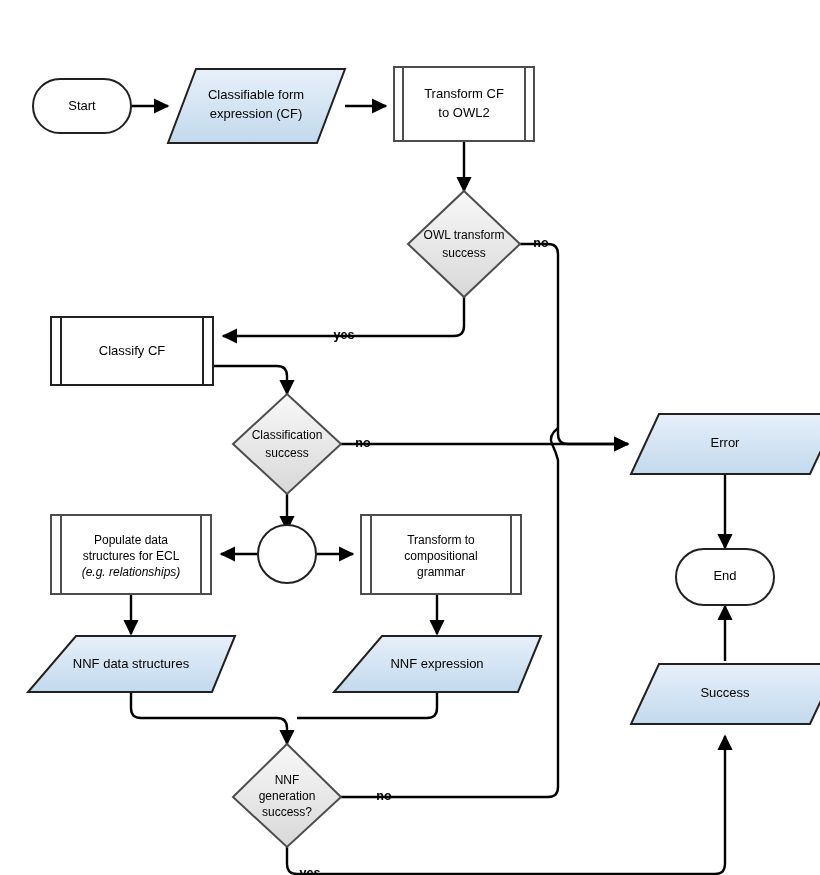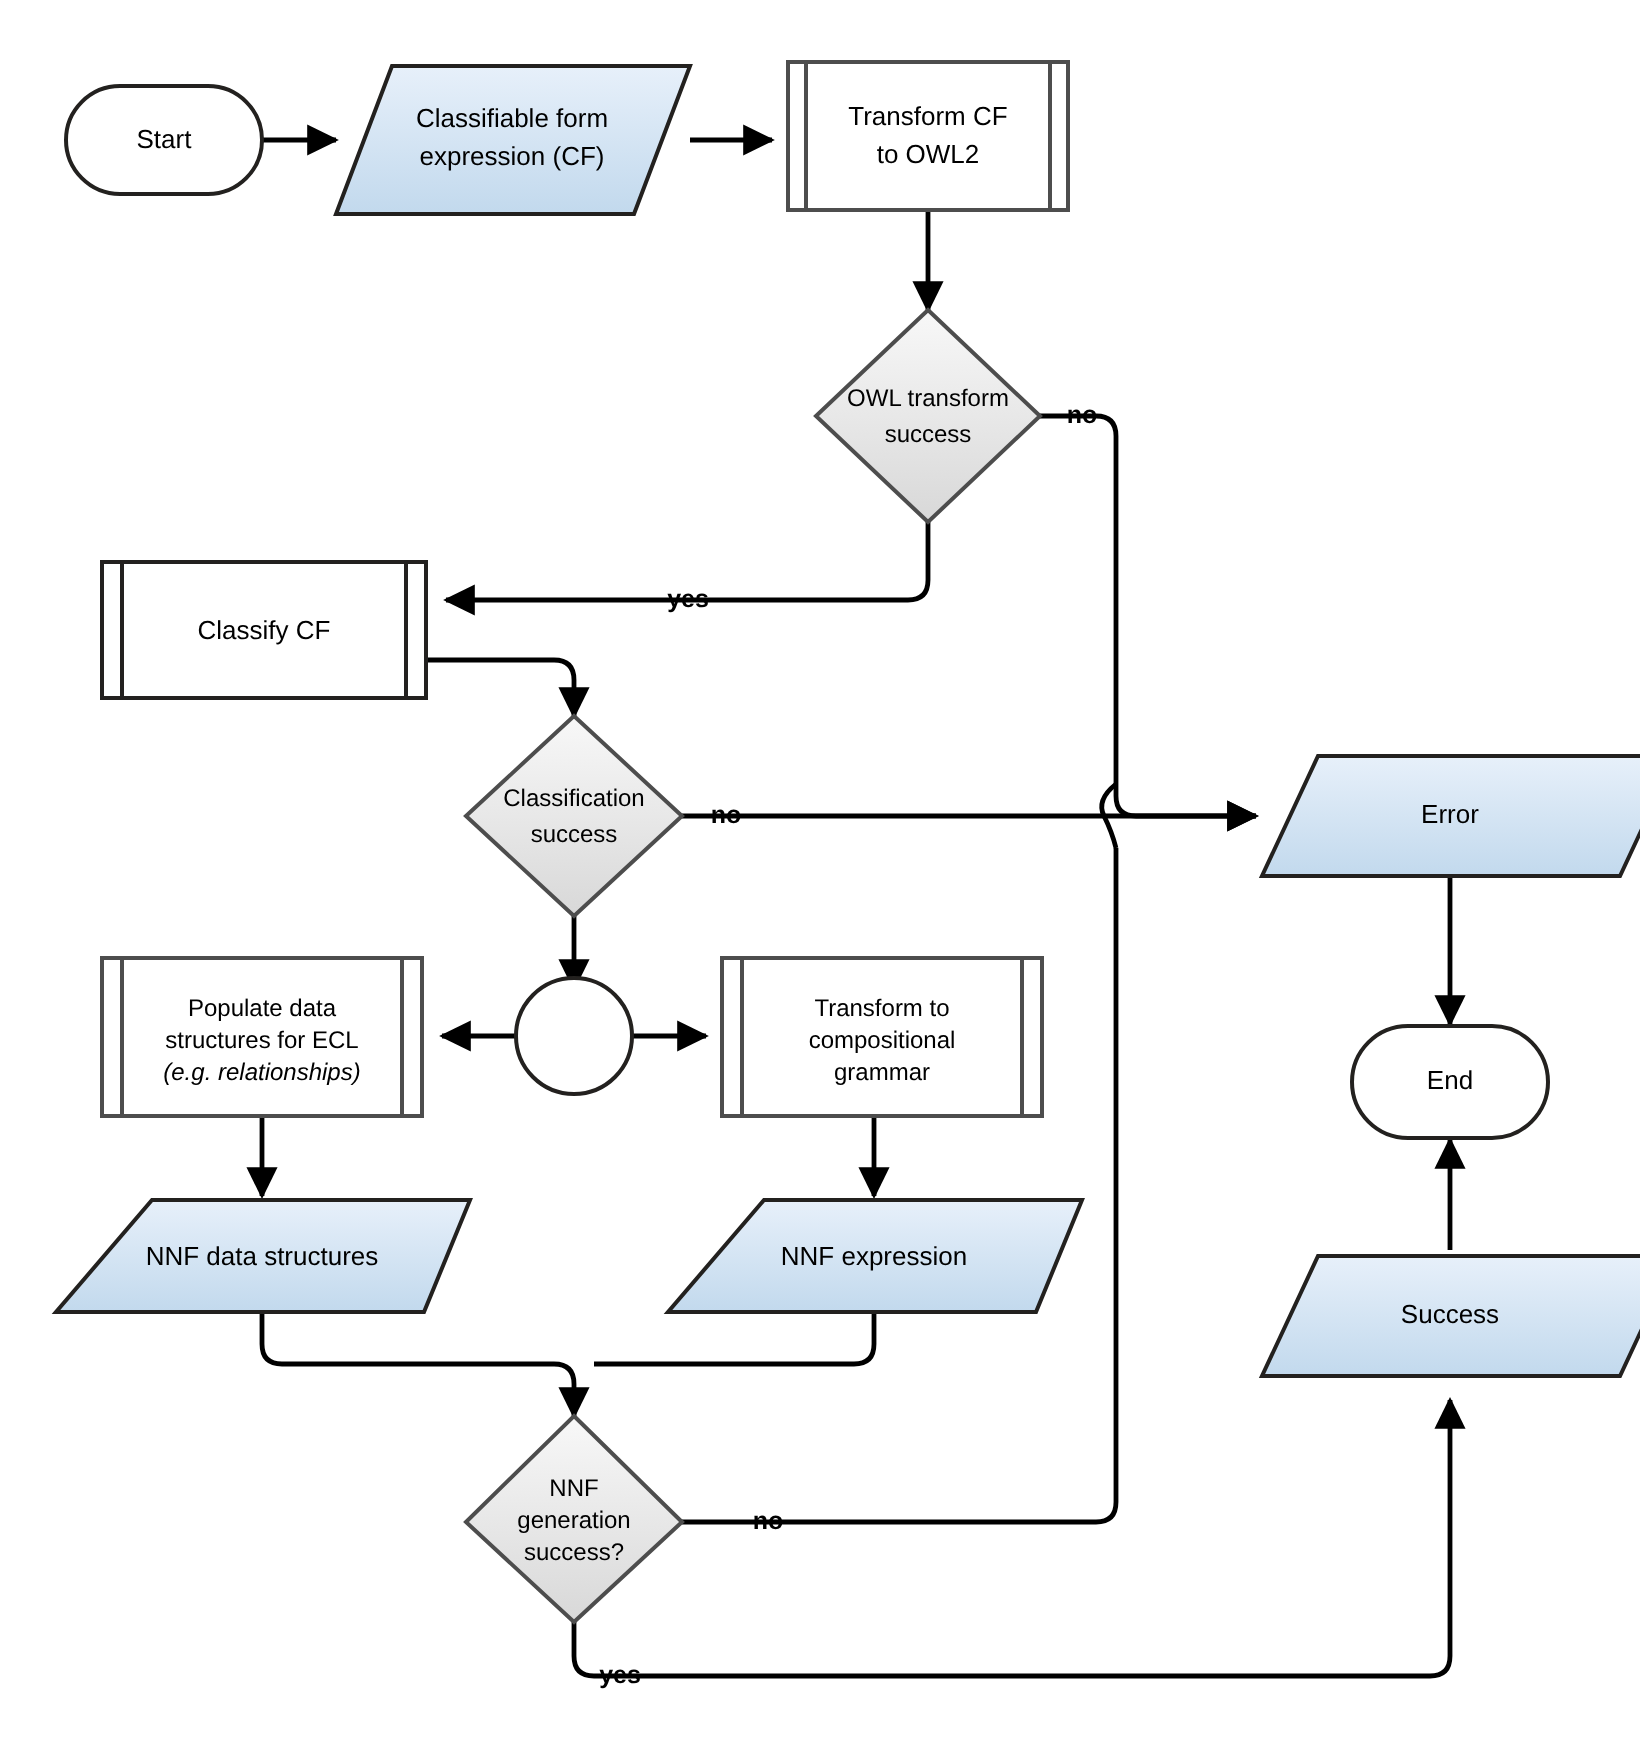--- a/index.html
+++ b/index.html
@@ -19,6 +19,7 @@
     width: 820px;
     height: 760px;
     background: #ffffff;
+    margin-top: 36px;
   }
   svg#diagram {
     display: block;

